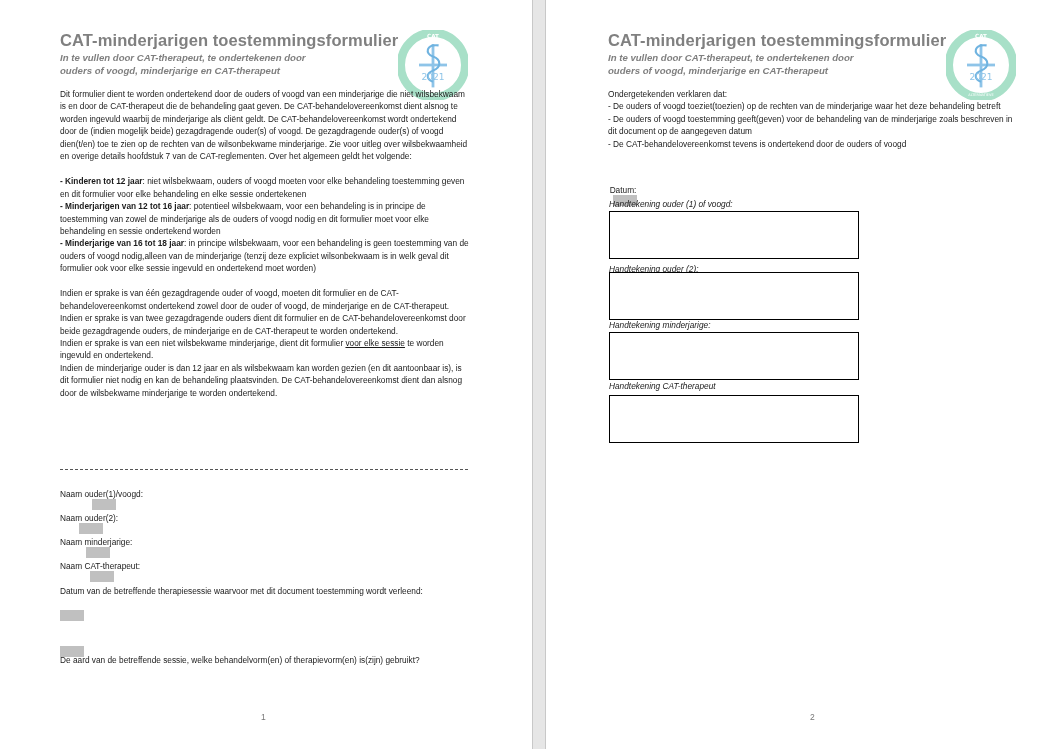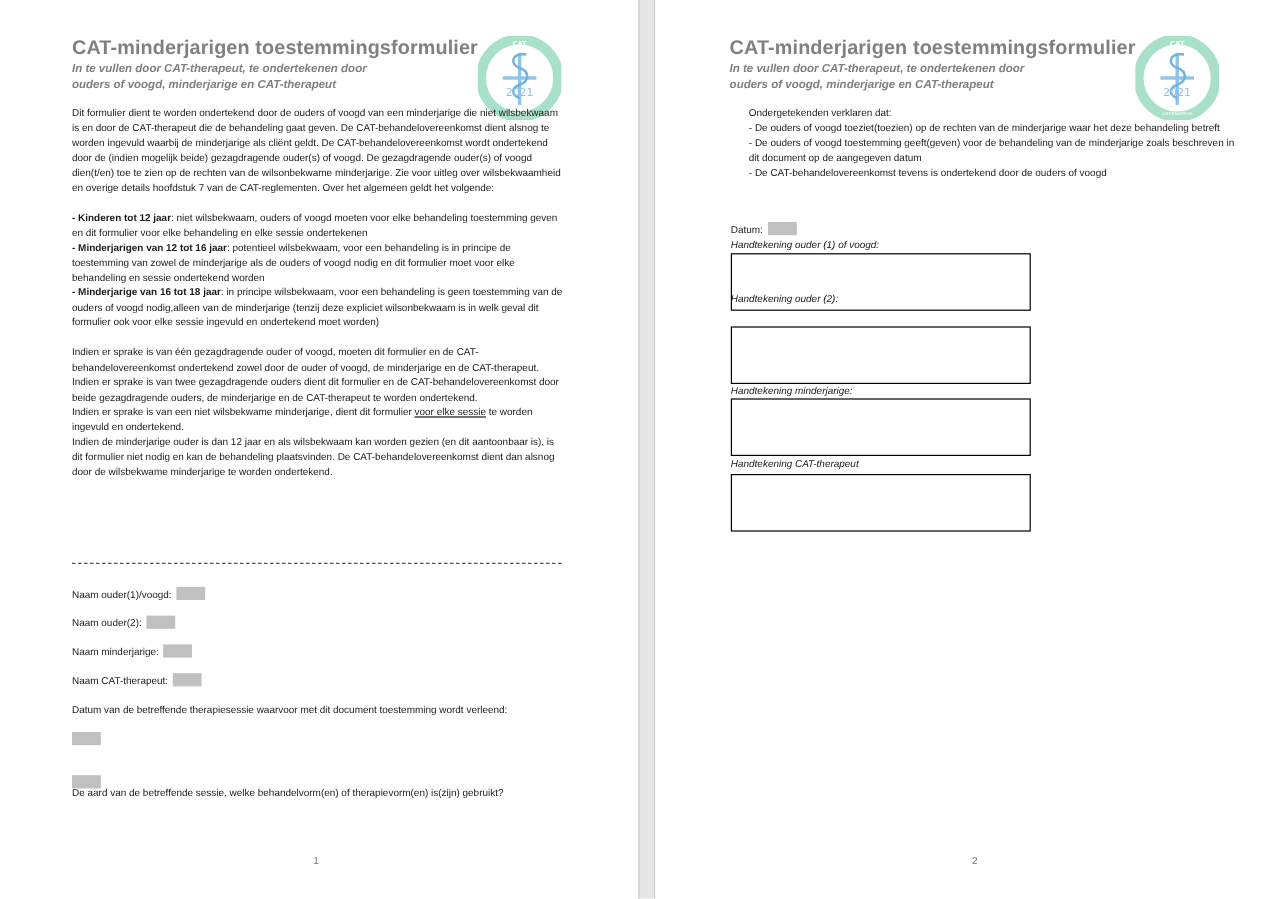--- a/index.html
+++ b/index.html
@@ -127,7 +127,7 @@
       <use href="#cat-logo"></use>
     </svg>
 
-  <div class="body-text" style="left:62px; top:88px; width:412px;margin-left:16px;">
+  <div class="body-text" style="left:62px; top:88px; width:412px;">
     <p>Ondergetekenden verklaren dat:</p>
     <p>- De ouders of voogd toeziet(toezien) op de rechten van de minderjarige waar het deze behandeling betreft</p>
     <p>- De ouders of voogd toestemming geeft(geven) voor de behandeling van de minderjarige zoals beschreven in dit document op de aangegeven datum</p>

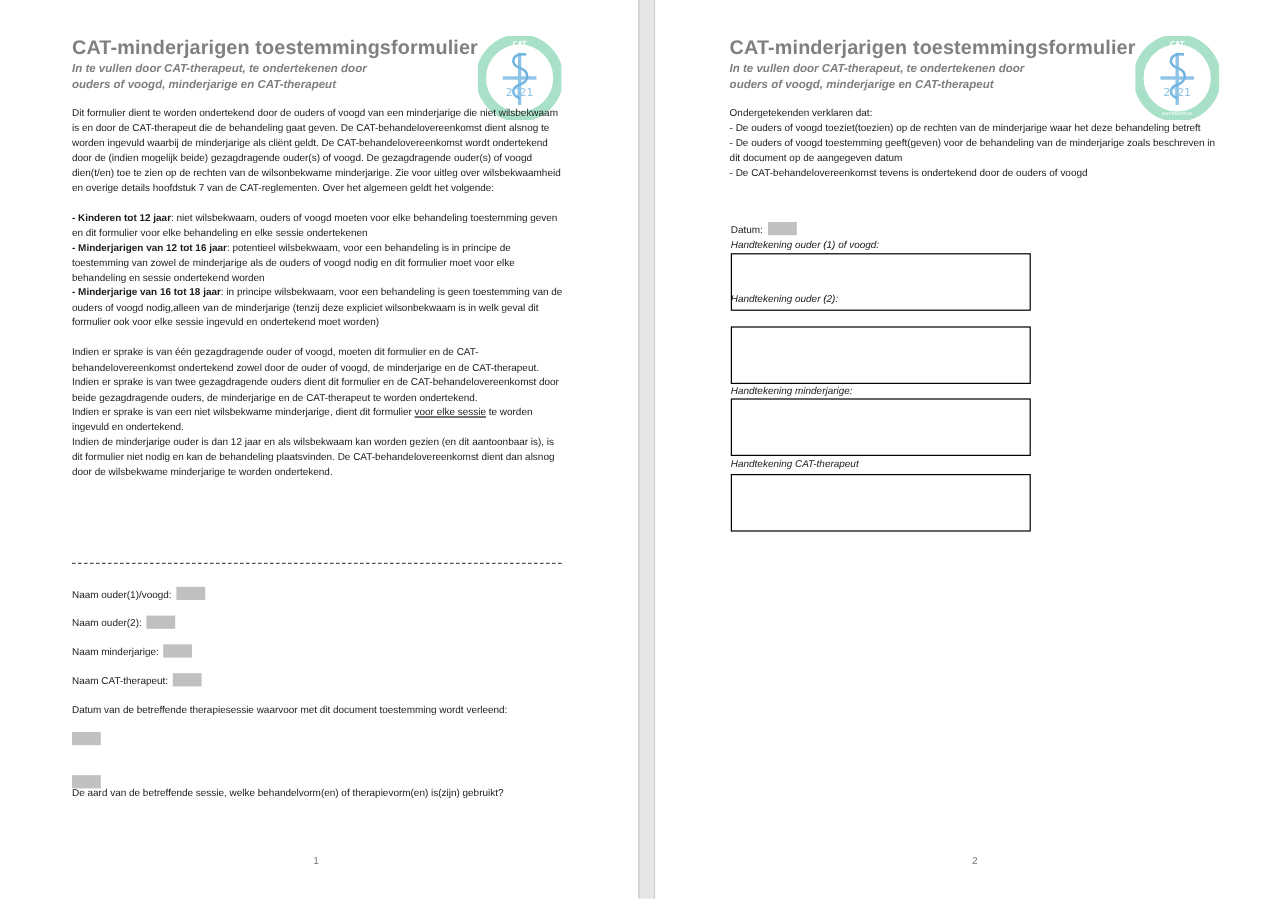--- a/index.html
+++ b/index.html
@@ -36,7 +36,7 @@
     position:absolute; left:60px; width:408px; height:0;
     border-top:1px dashed #555; 
   }
-  .field-row { position:absolute; left:60px; font-size:8.3px; white-space:nowrap; display:flex; align-items:center; }
+  .field-row { position:absolute; left:60px; font-size:8.3px; white-space:nowrap; display:flex; align-items:center;flex-direction:column; }
   .fill { display:inline-block; background:#c0c0c0; height:11px; width:24px; margin-left:4px; cursor:text; }
   .fill.solo { margin-left:0; }
   .sig-label { position:absolute; left:609px; font-size:8.3px; font-style:italic; color:#1a1a1a; white-space:nowrap; }

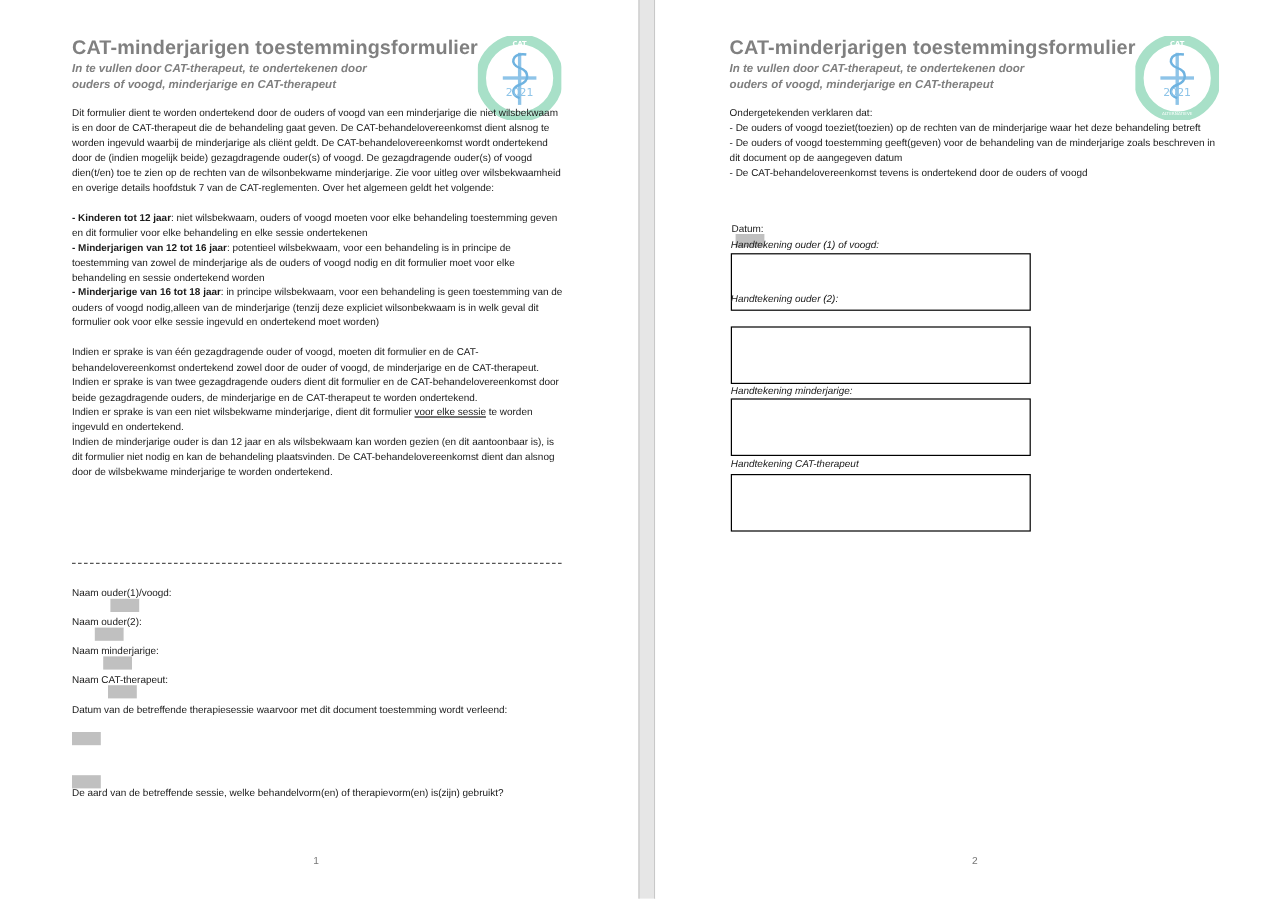--- a/index.html
+++ b/index.html
@@ -143,7 +143,7 @@
 <div class="sig-label" style="top:199px;">Handtekening ouder (1) of voogd:</div>
 <div class="sig-box" style="top:211px; height:48px;"></div>
 
-<div class="sig-label" style="top:244px;">Handtekening ouder (2):</div>
+<div class="sig-label" style="top:264px;">Handtekening ouder (2):</div>
 <div class="sig-box" style="top:272px; height:48px;"></div>
 
 <div class="sig-label" style="top:320px;">Handtekening minderjarige:</div>

